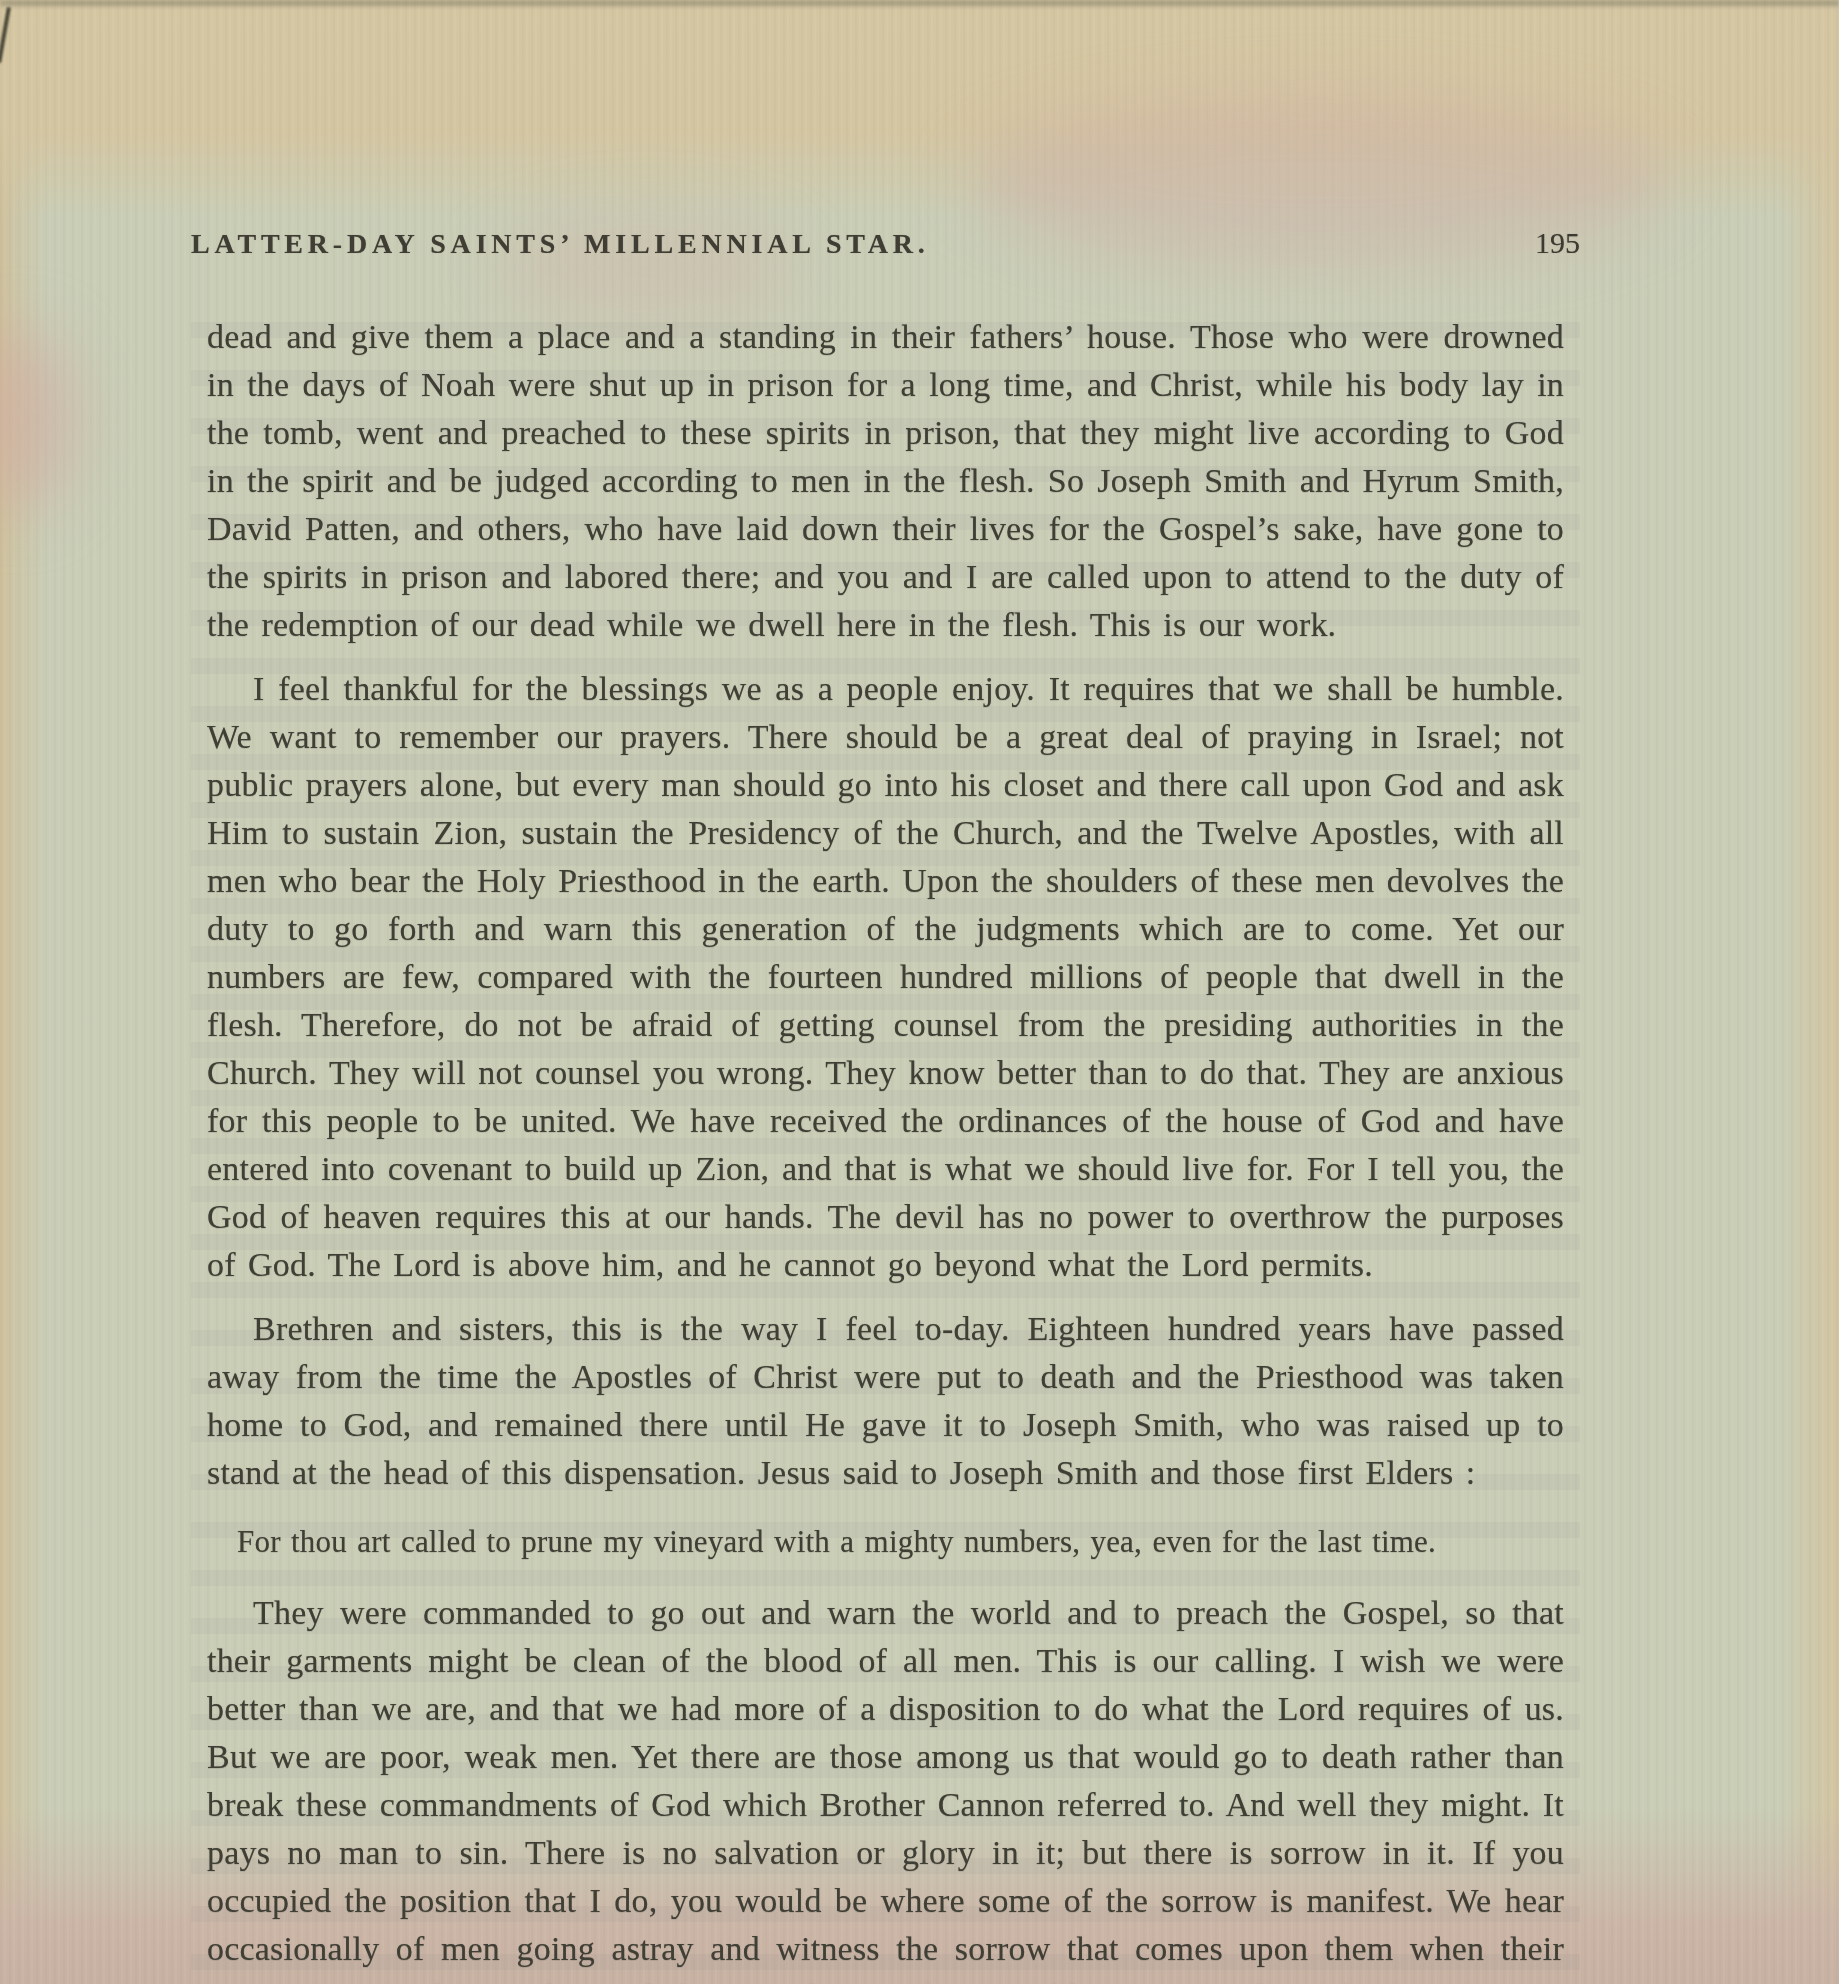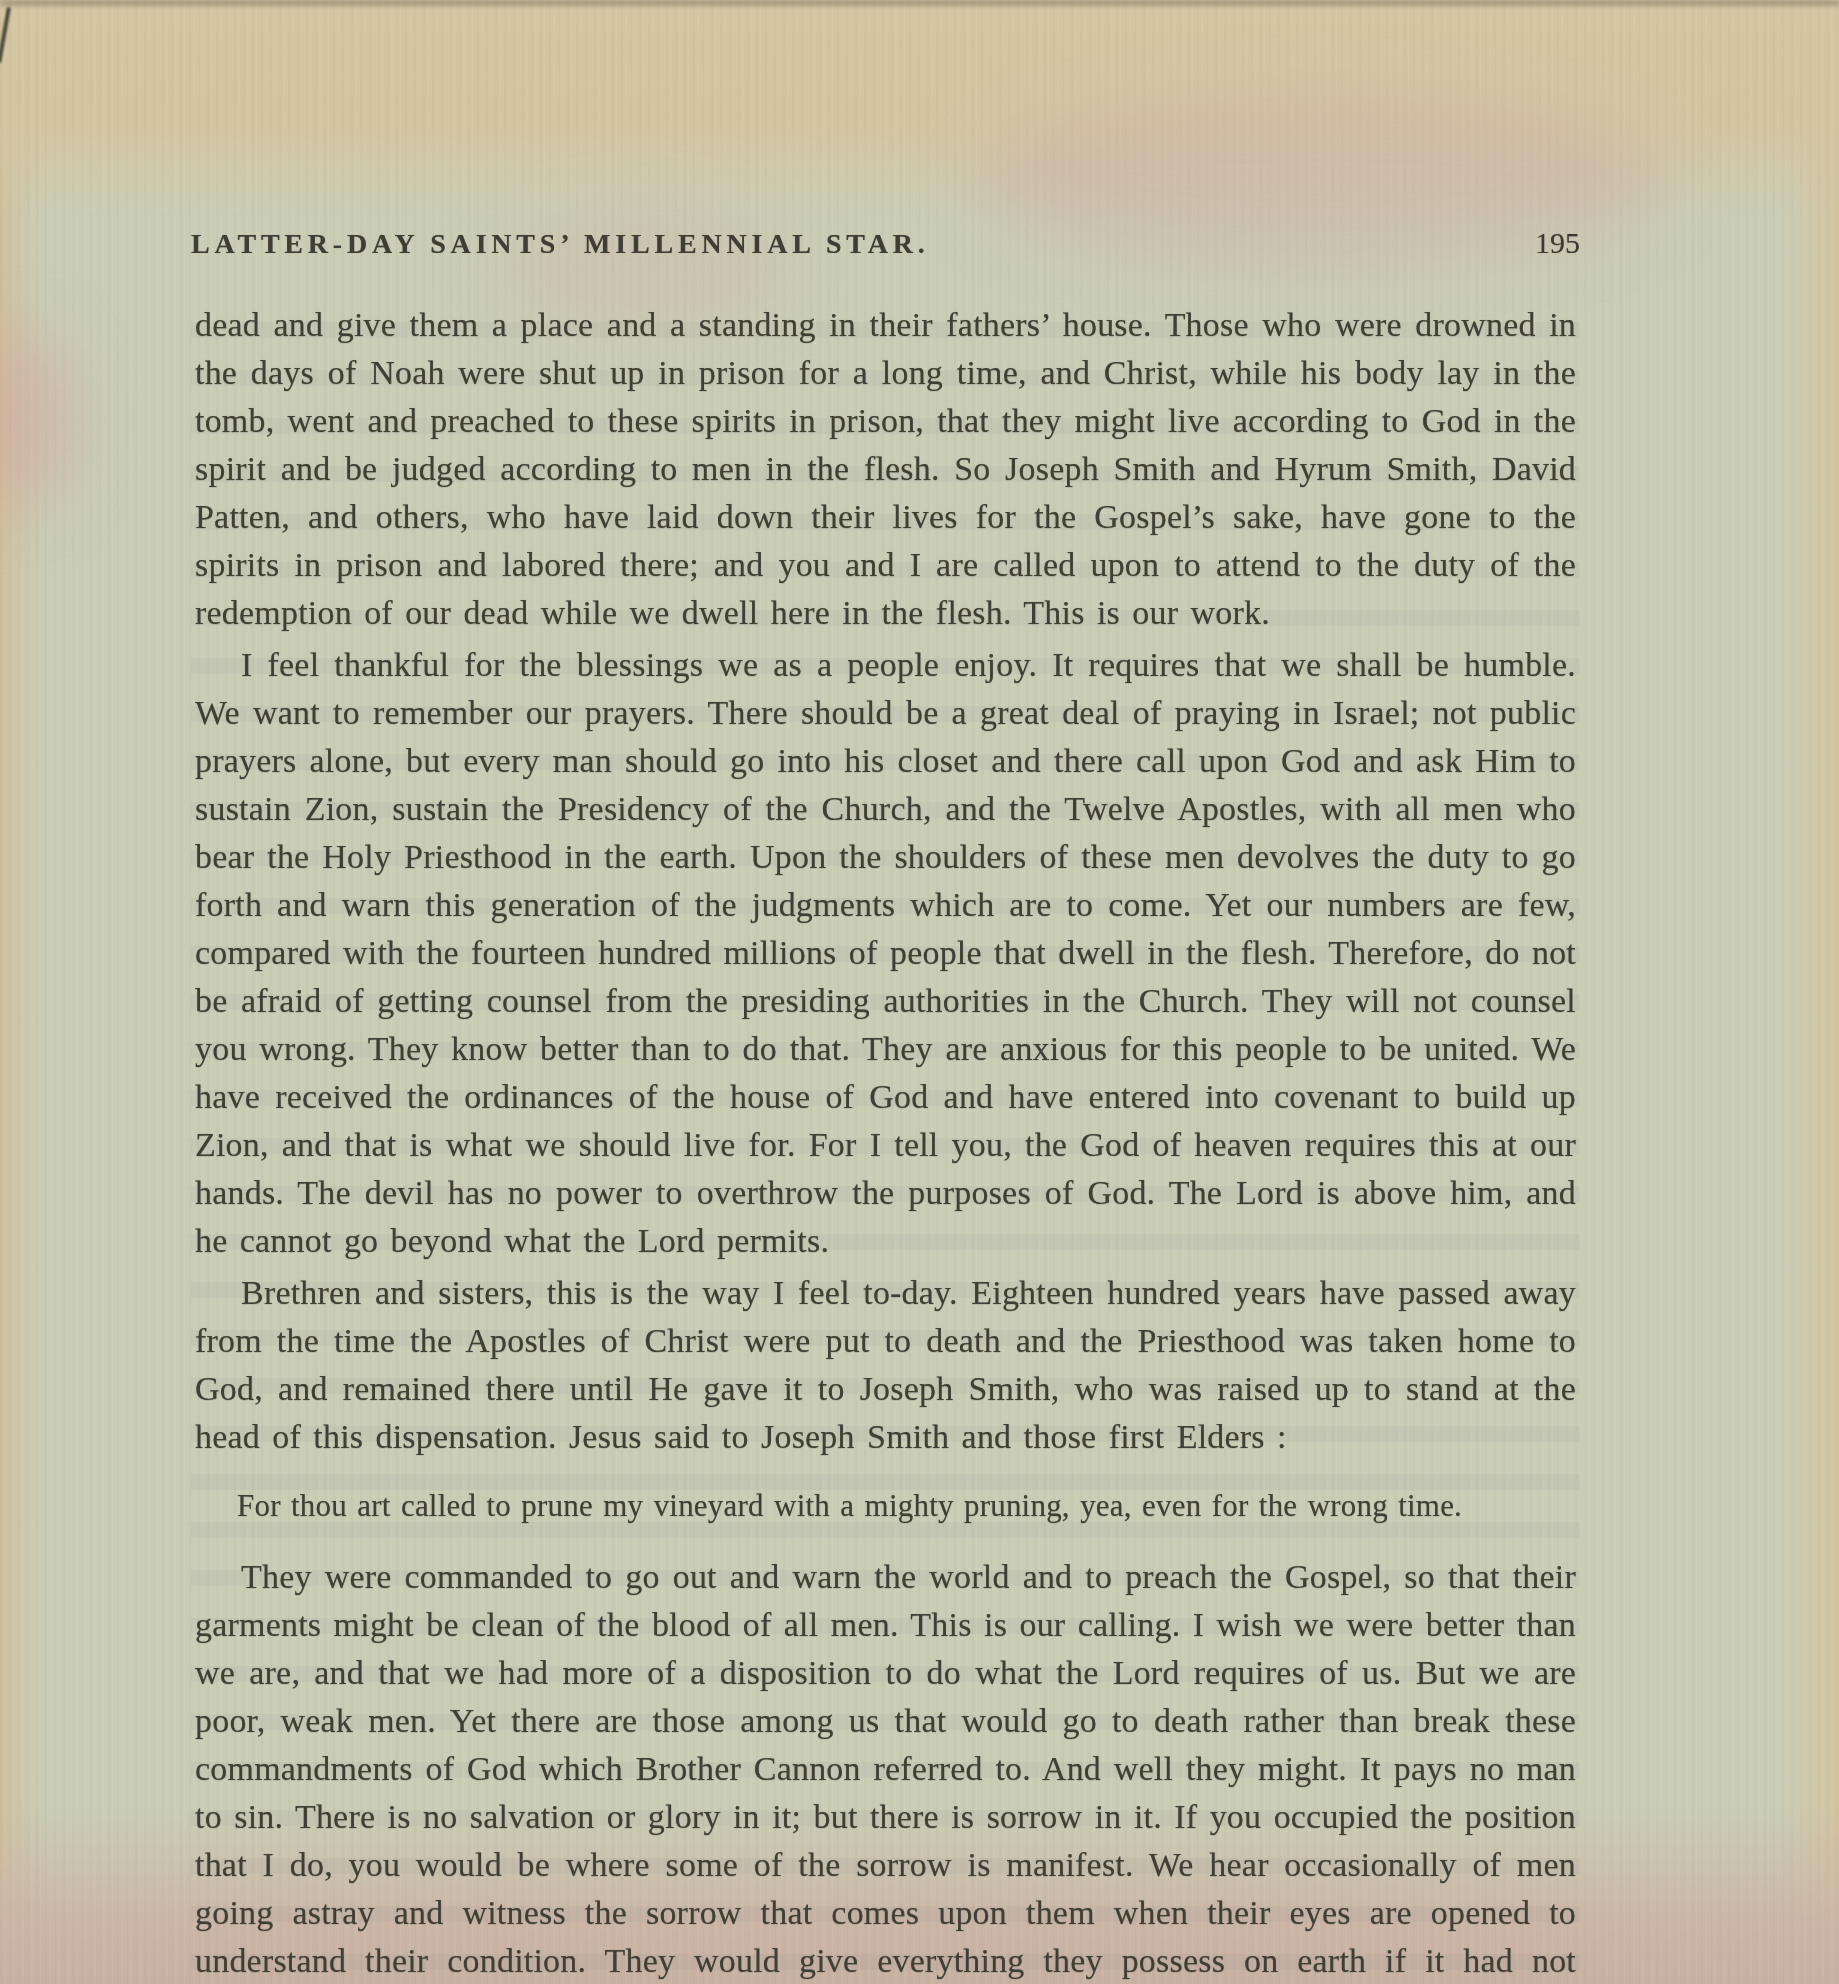--- a/index.html
+++ b/index.html
@@ -101,7 +101,7 @@
         rgba(0,0,0,0) 41px, rgba(0,0,0,0) 48px);
   }
   .para {
-    margin: 4px;
+    margin: 16px;
     text-indent: 46px;
     text-align: justify;
   }

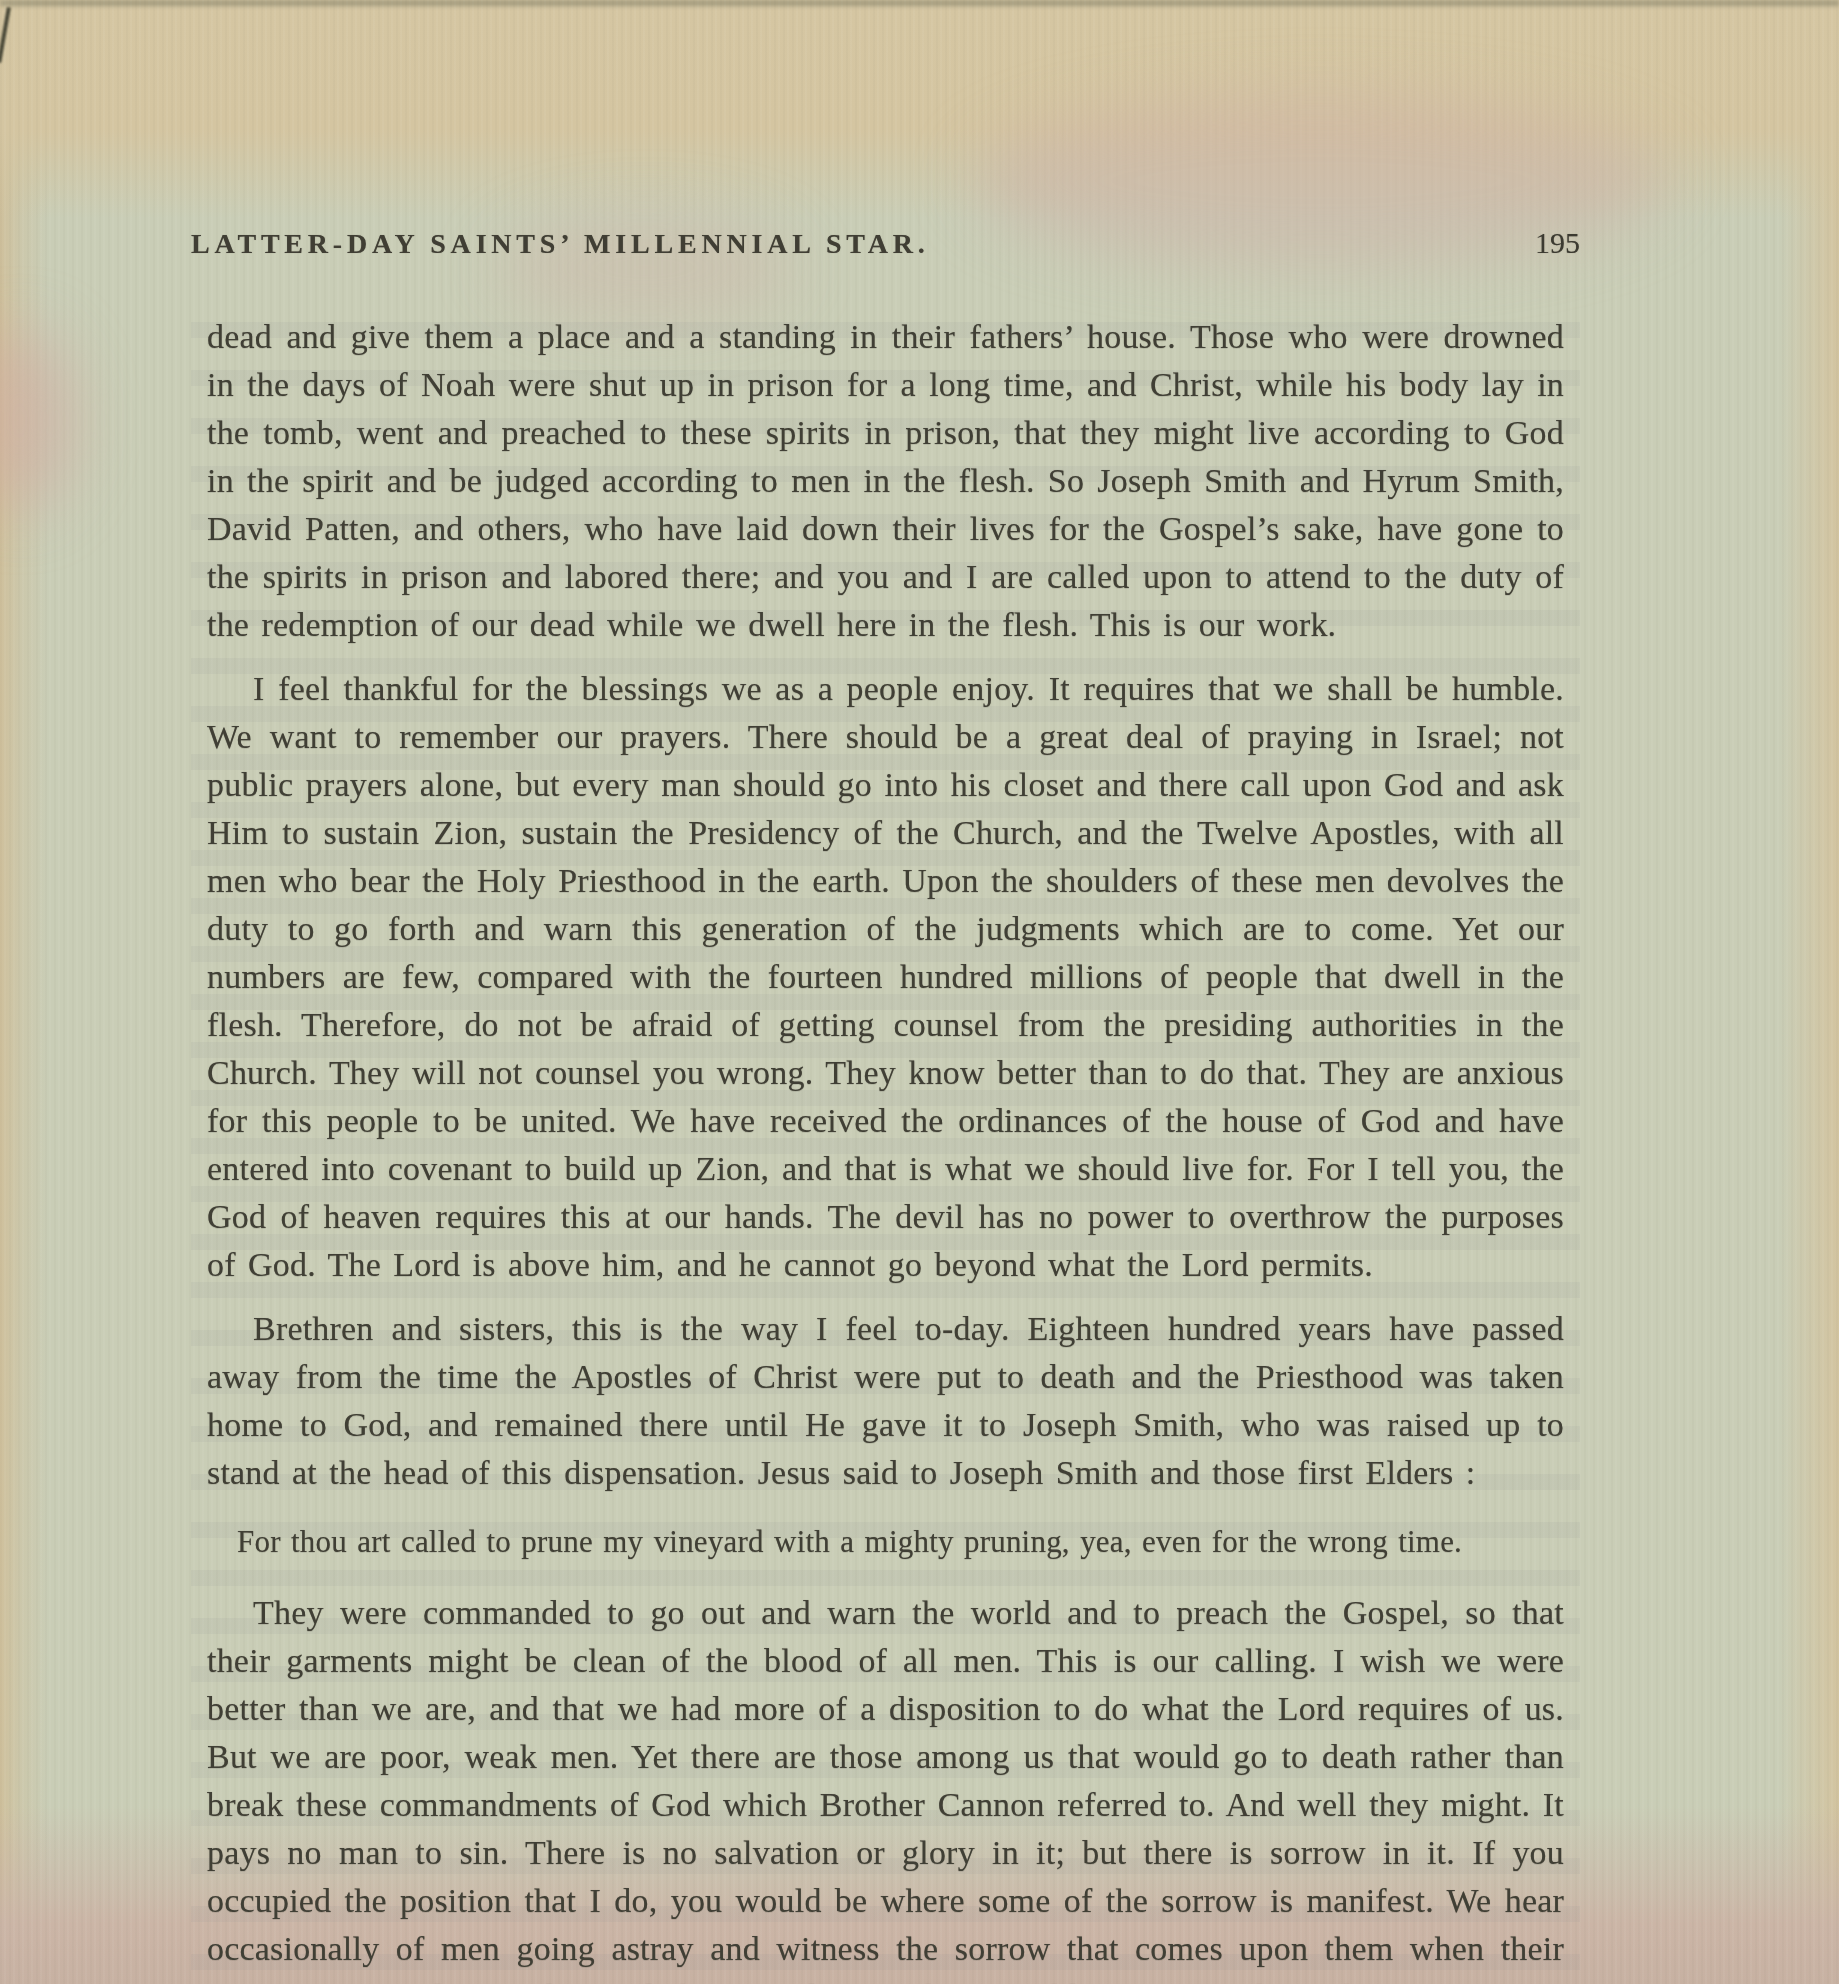--- a/index.html
+++ b/index.html
@@ -132,7 +132,7 @@
     <p class="para first">dead and give them a place and a standing in their fathers’ house.  Those who were drowned in the days of Noah were shut up in prison for a long time, and Christ, while his body lay in the tomb, went and preached to these spirits in prison, that they might live according to God in the spirit and be judged according to men in the flesh.  So Joseph Smith and Hyrum Smith, David Patten, and others, who have laid down their lives for the Gospel’s sake, have gone to the spirits in prison and labored there; and you and I are called upon to attend to the duty of the redemption of our dead while we dwell here in the flesh.  This is our work.</p>
     <p class="para">I feel thankful for the blessings we as a people enjoy.  It requires that we shall be humble.  We want to remember our prayers.  There should be a great deal of praying in Israel; not public prayers alone, but every man should go into his closet and there call upon God and ask Him to sustain Zion, sustain the Presidency of the Church, and the Twelve Apostles, with all men who bear the Holy Priesthood in the earth.  Upon the shoulders of these men devolves the duty to go forth and warn this generation of the judgments which are to come.  Yet our numbers are few, compared with the fourteen hundred millions of people that dwell in the flesh.  Therefore, do not be afraid of getting counsel from the presiding authorities in the Church.  They will not counsel you wrong.  They know better than to do that.  They are anxious for this people to be united.  We have received the ordinances of the house of God and have entered into covenant to build up Zion, and that is what we should live for.  For I tell you, the God of heaven requires this at our hands.  The devil has no power to overthrow the purposes of God.  The Lord is above him, and he cannot go beyond what the Lord permits.</p>
     <p class="para">Brethren and sisters, this is the way I feel to-day.  Eighteen hundred years have passed away from the time the Apostles of Christ were put to death and the Priesthood was taken home to God, and remained there until He gave it to Joseph Smith, who was raised up to stand at the head of this dispensation.  Jesus said to Joseph Smith and those first Elders :</p>
-    <p class="para quote">For thou art called to prune my vineyard with a mighty pruning, yea, even for the wrong time.</p>
+    <p class="para quote">For thou art called to prune my vineyard with a mighty numbers, yea, even for the last time.</p>
     <p class="para">They were commanded to go out and warn the world and to preach the Gospel, so that their garments might be clean of the blood of all men.  This is our calling.  I wish we were better than we are, and that we had more of a disposition to do what the Lord requires of us.  But we are poor, weak men.  Yet there are those among us that would go to death rather than break these commandments of God which Brother Cannon referred to.  And well they might.  It pays no man to sin.  There is no salvation or glory in it; but there is sorrow in it.  If you occupied the position that I do, you would be where some of the sorrow is manifest.  We hear occasionally of men going astray and witness the sorrow that comes upon them when their eyes are opened to understand their condition.  They would give everything they possess on earth if it had not happened; but the day is past and they have to suffer for it.  I am anxious myself that all the Latter-day Saints will try to keep the faith while they live upon the earth.  Our lives are short here, even if we live to be one</p>
   </div>
 </div>

